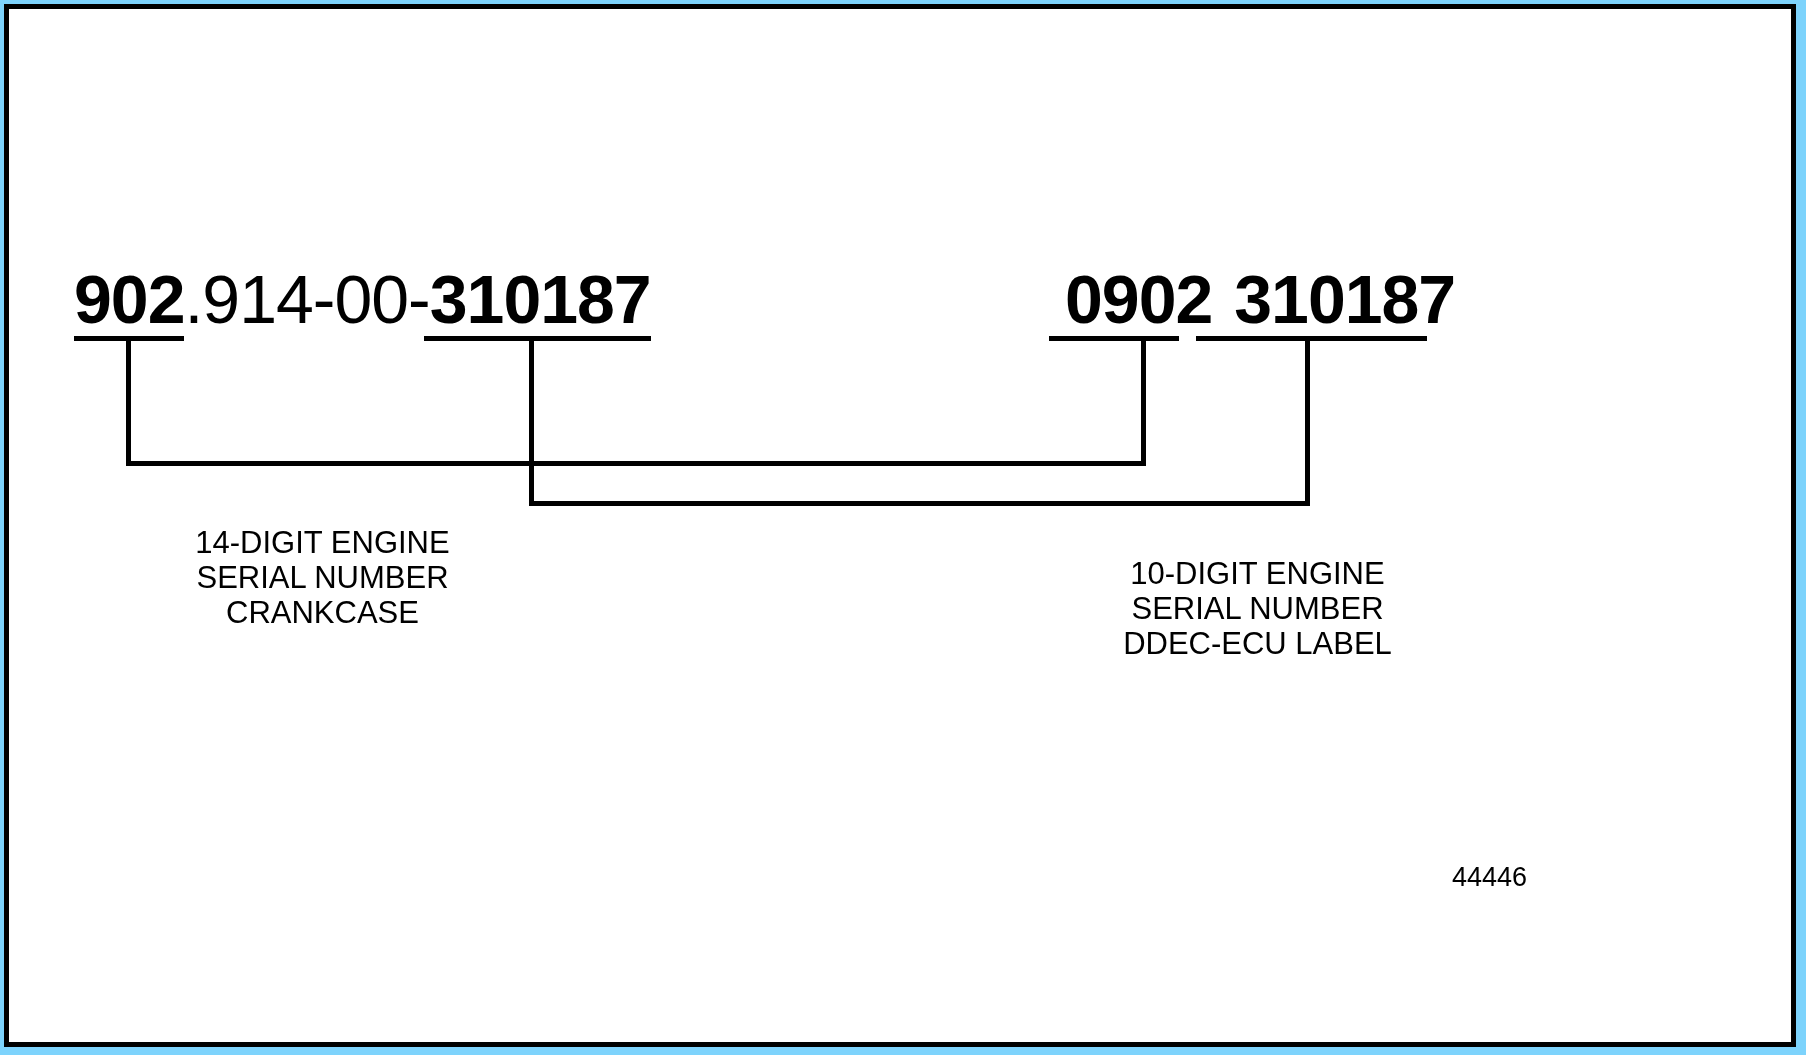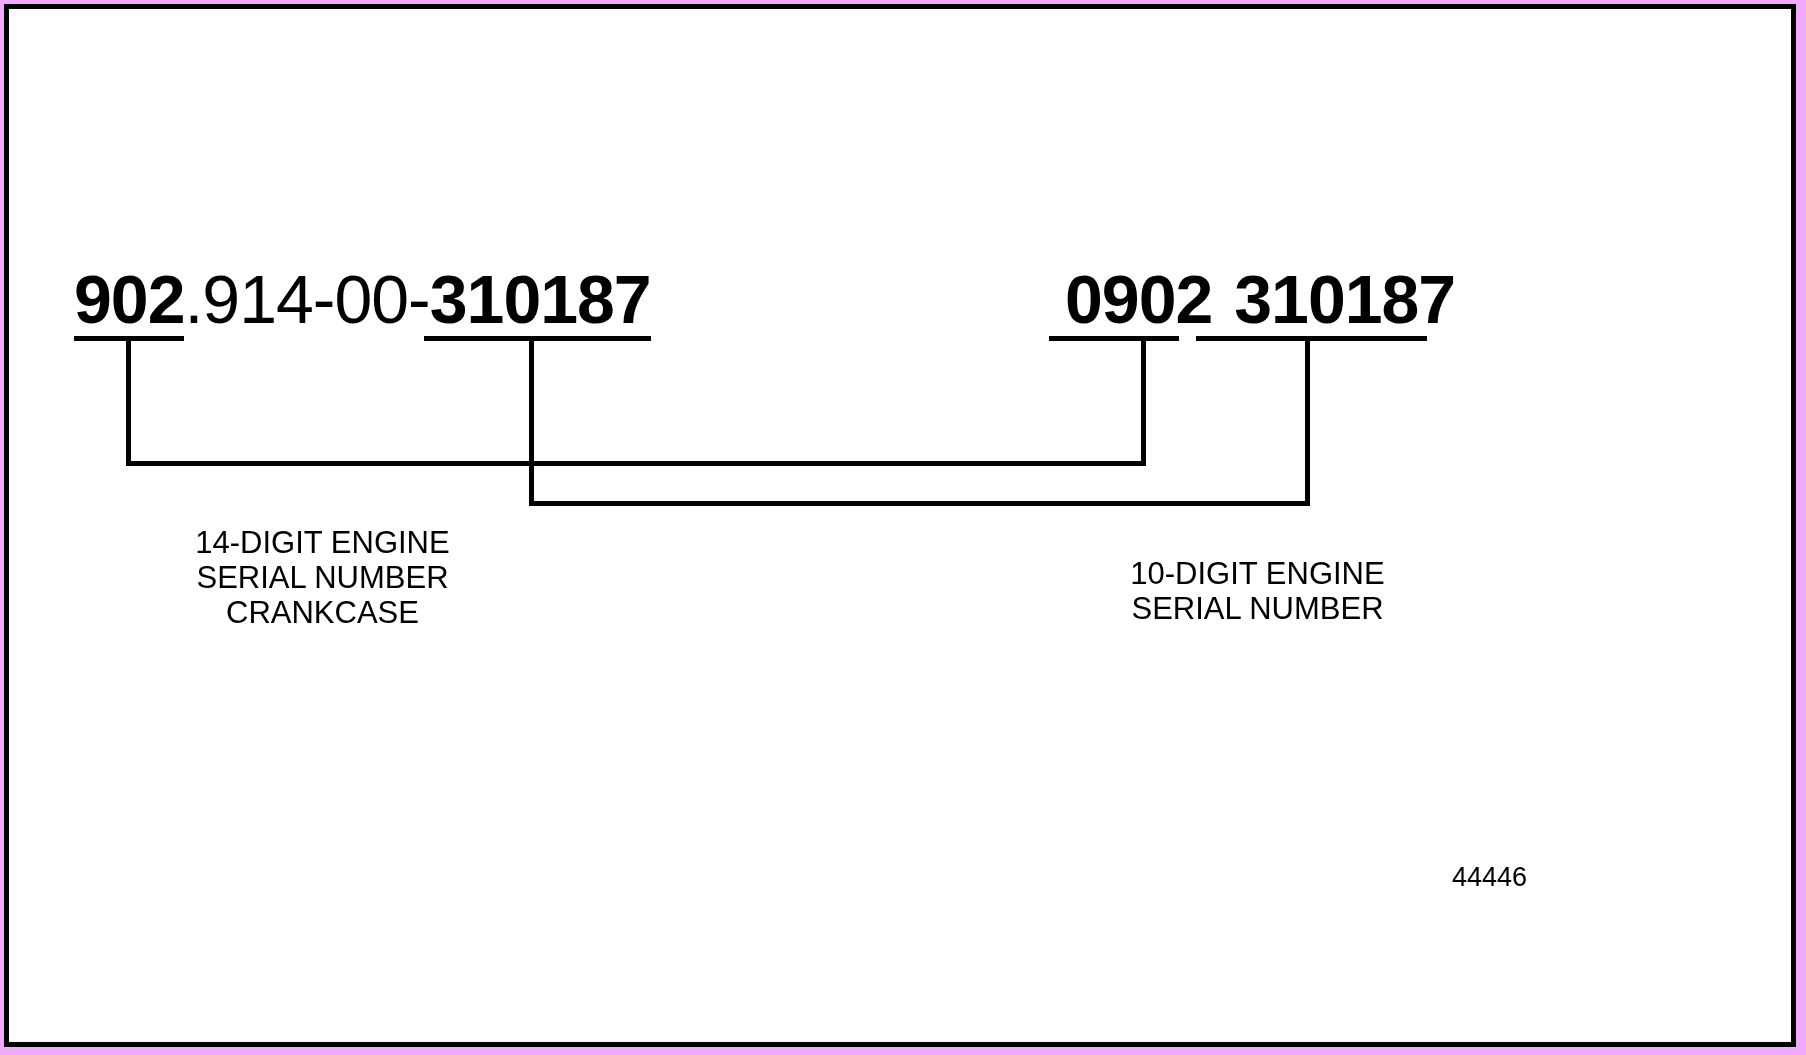--- a/index.html
+++ b/index.html
@@ -5,7 +5,7 @@
   html,body{margin:0;padding:0;background:#ffffff;}
   body{width:1806px;height:1055px;font-family:"Liberation Sans",sans-serif;color:#000;}
 
-  #page{position:relative;width:1806px;height:1055px;overflow:hidden;background:#f0abfc;text-decoration:underline;}
+  #page{position:relative;width:1806px;height:1055px;overflow:hidden;background:#7dd3fc;text-decoration:underline;}
 
   
   #frame{

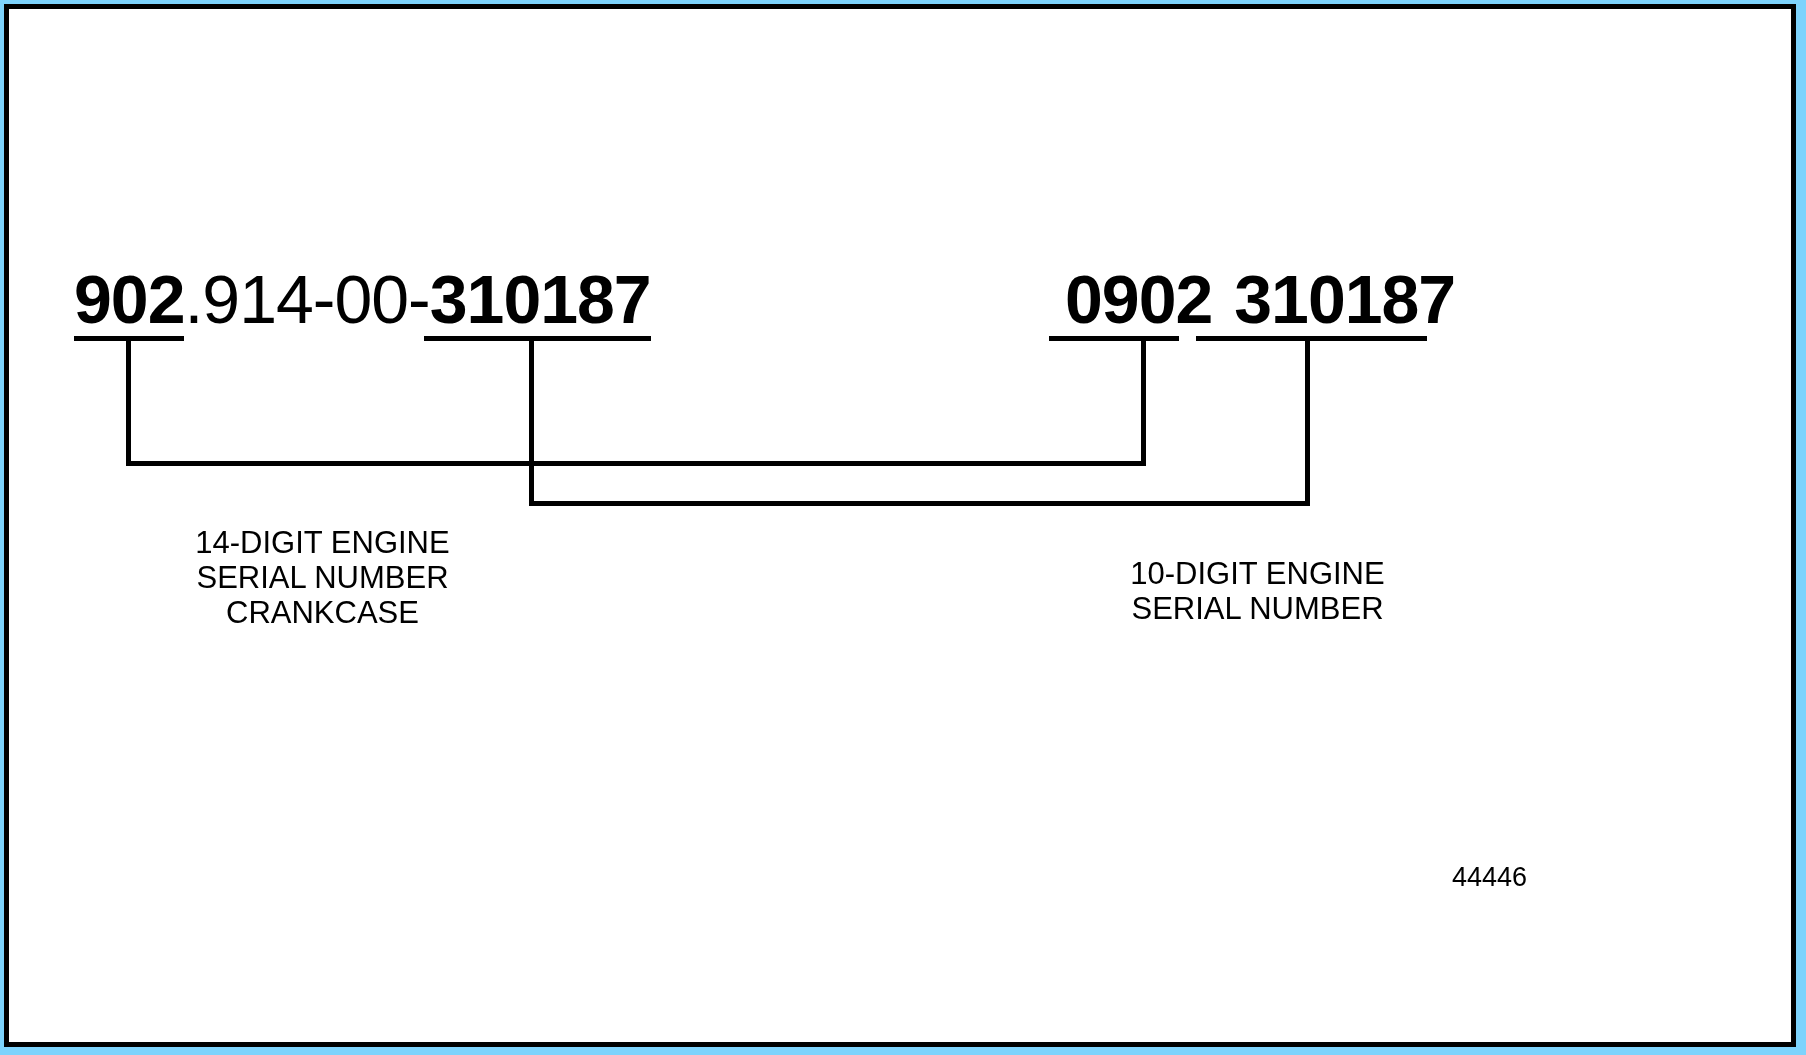--- a/index.html
+++ b/index.html
@@ -111,6 +111,7 @@
   <div class="caption" id="caption-right">
     <div>10-DIGIT ENGINE</div>
     <div>SERIAL NUMBER</div>
+    <div>DDEC-ECU LABEL</div>
   </div>
 
   <div id="figref">44446</div>

